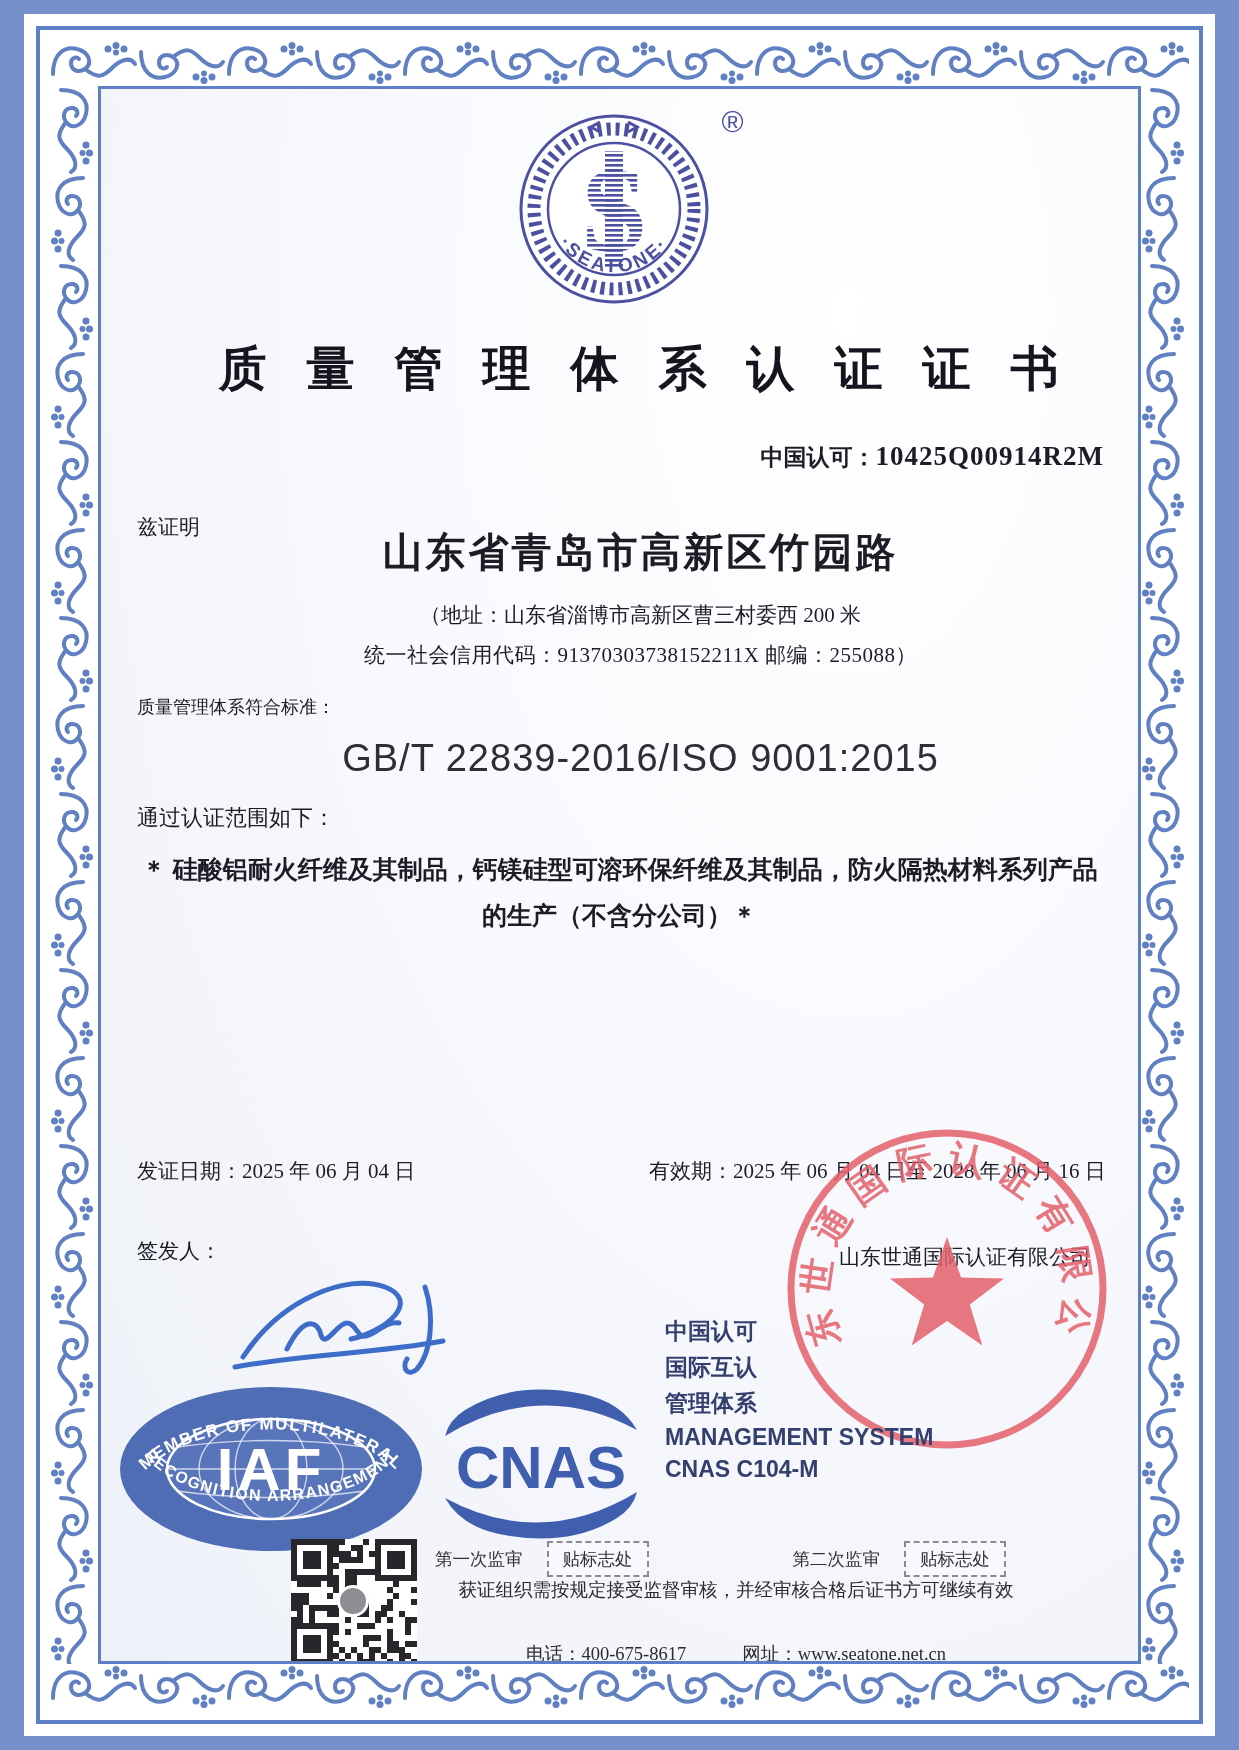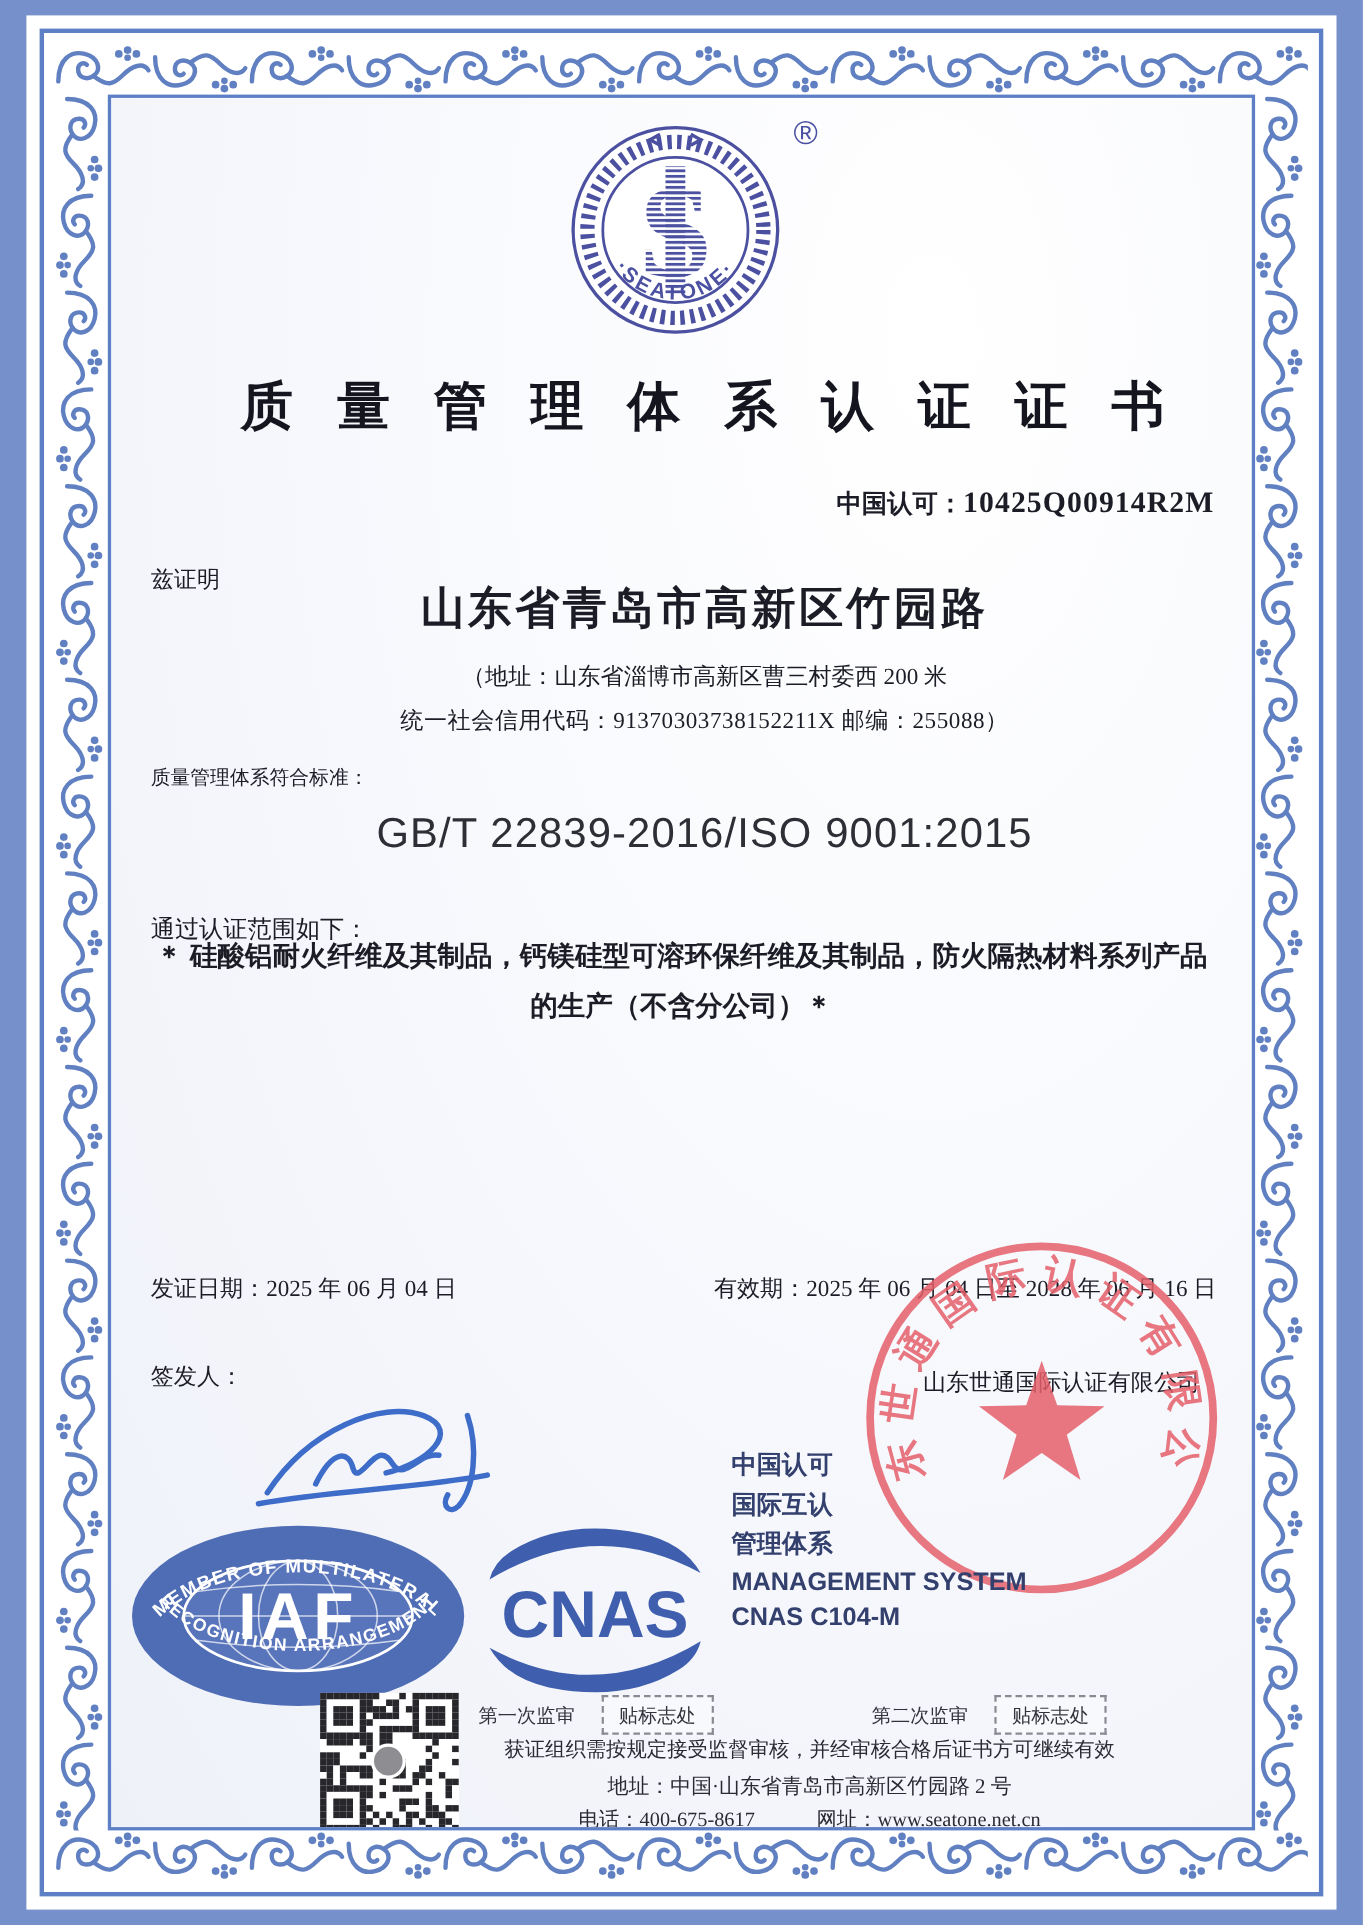--- a/index.html
+++ b/index.html
@@ -34,7 +34,7 @@
   .addr2{top:552px;font-size:21px;letter-spacing:.5px;}
   .std-label{left:36px;top:606px;font-size:18px;}
   .standard{top:648px;font-size:38px;font-family:"Liberation Sans",sans-serif;color:#2e2e36;letter-spacing:1px;}
-  .scope-label{left:36px;top:714px;font-size:22px;margin-top:27px;}
+  .scope-label{left:36px;top:714px;font-size:22px;}
   .scope-text{top:758px;left:30px;right:30px;text-align:center;font-size:25px;font-weight:600;line-height:1.85;}
   .notice-par{top:922px;left:30px;right:30px;font-size:19.5px;line-height:2.32;text-align:justify;color:#20202a;}
   .issue-date{left:36px;top:1068px;font-size:21px;}

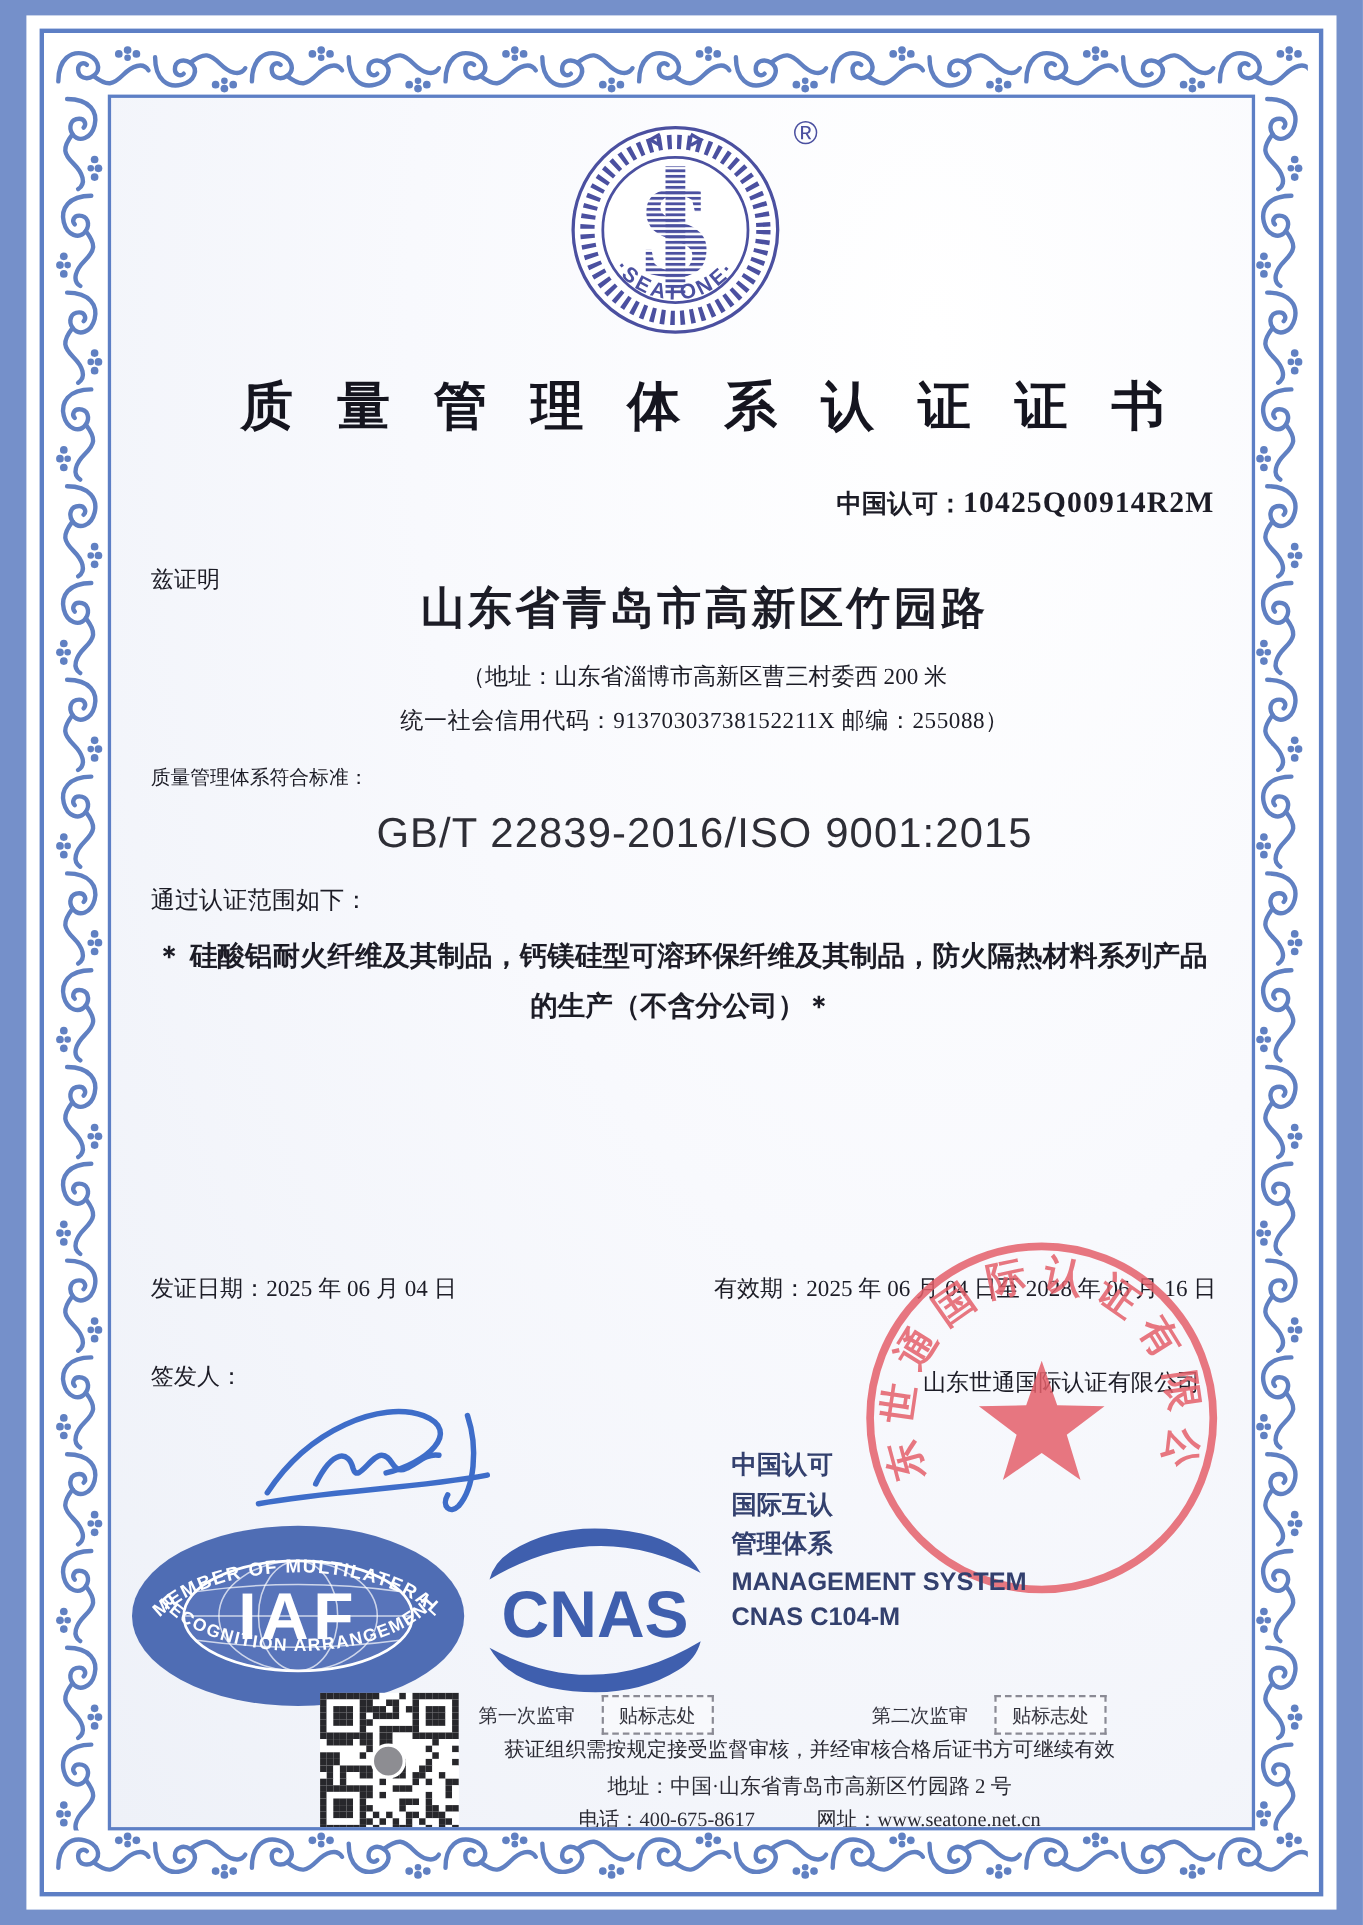--- a/index.html
+++ b/index.html
@@ -730,7 +730,6 @@
               <span class="sticker-box">贴标志处</span>
             </div>
             <div class="abs frow2">获证组织需按规定接受监督审核，并经审核合格后证书方可继续有效</div>
-            <div class="abs frow3">地址：中国·山东省青岛市高新区竹园路 2 号</div>
             <div class="abs frow4">
               <span>电话：400-675-8617</span>
               <span>网址：www.seatone.net.cn</span>

